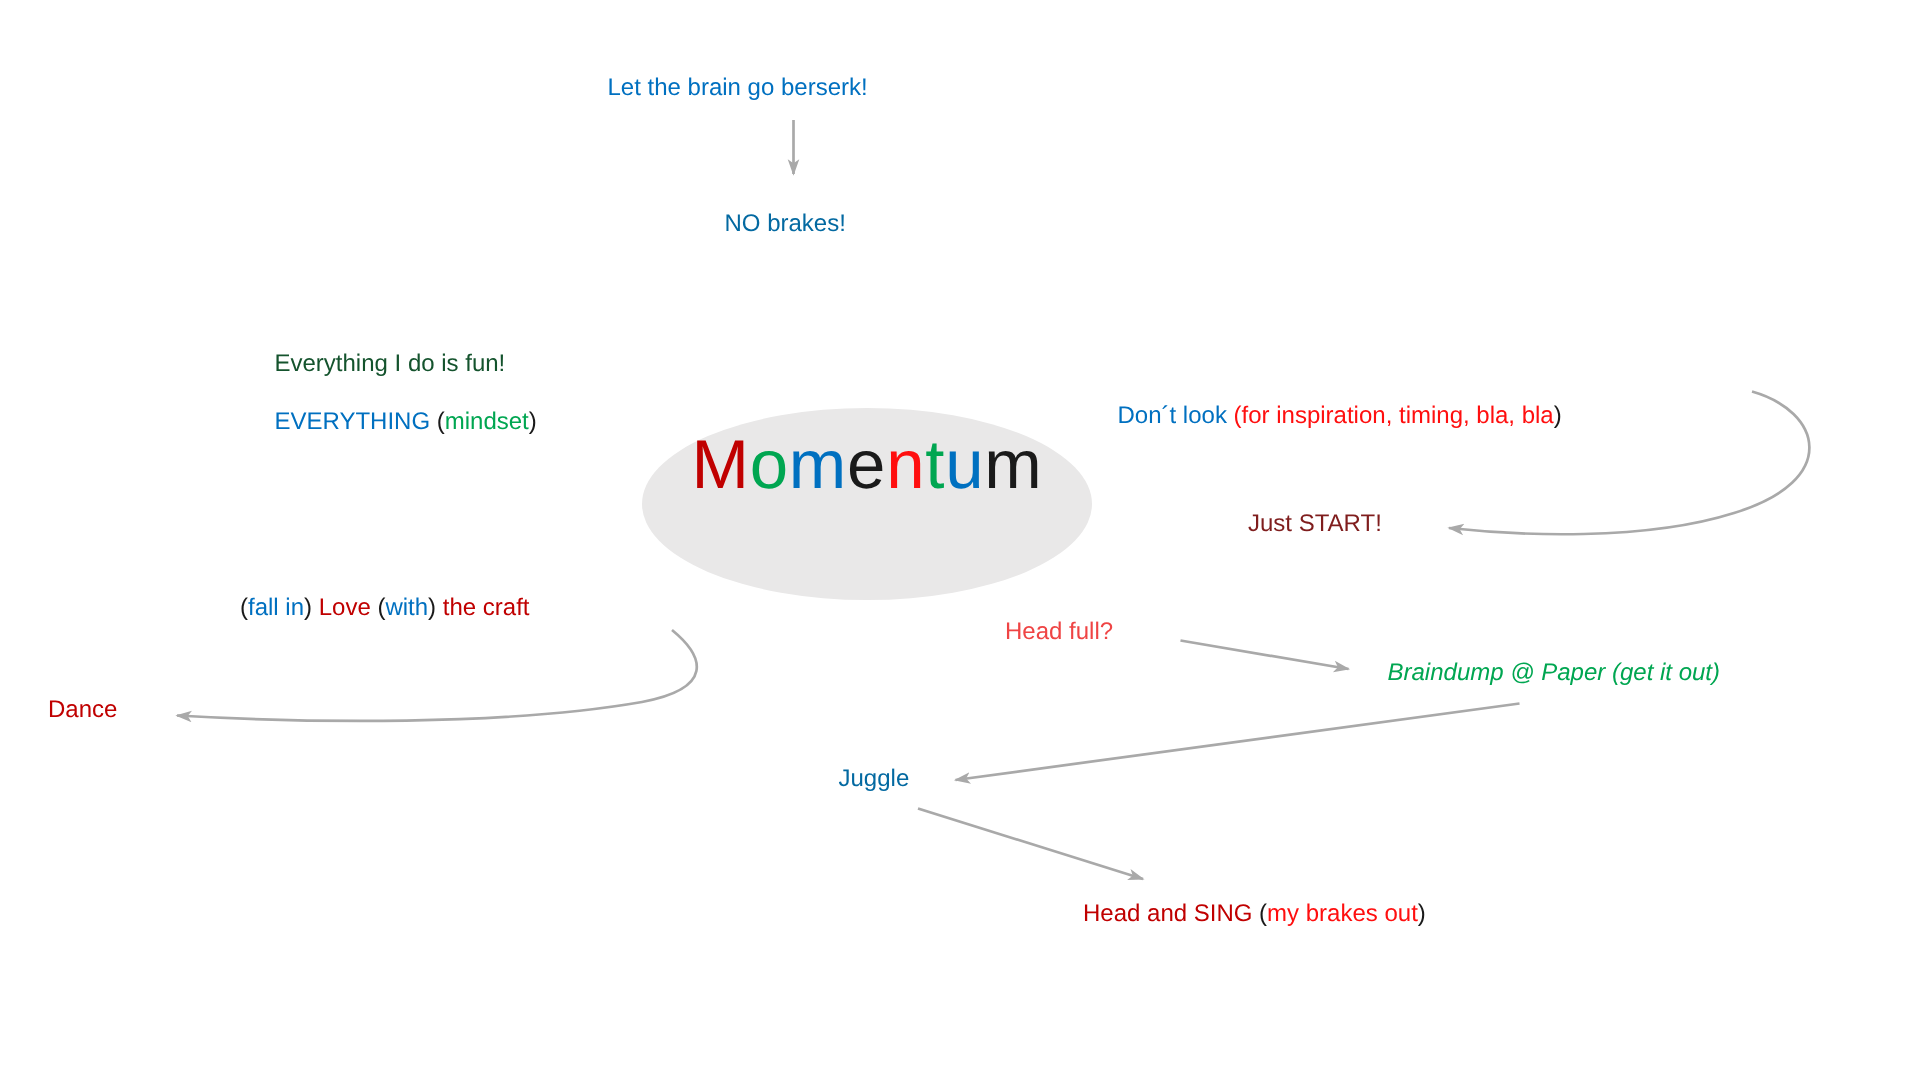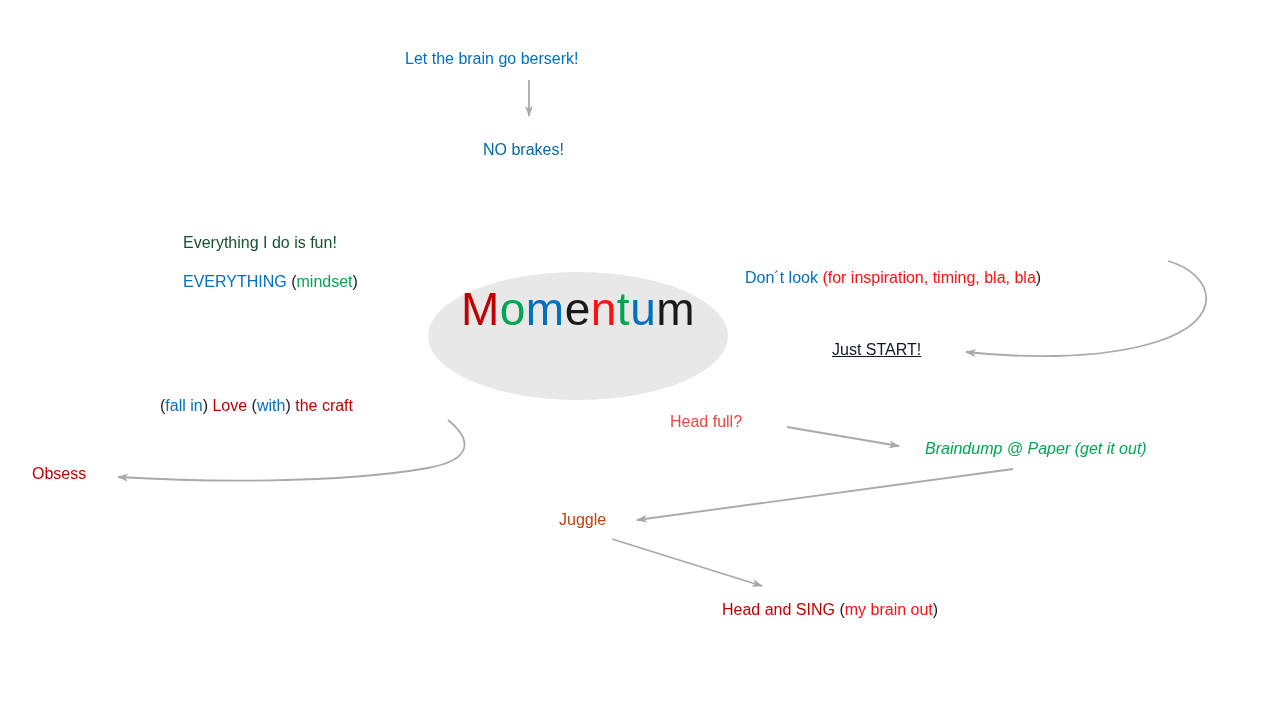--- a/index.html
+++ b/index.html
@@ -58,7 +58,7 @@
 
 <div class="node" style="left:745px; top:239px;margin-top:27px;"><span style="color: rgb(0, 112, 192);">Don´t look </span><span style="color: rgb(255, 15, 15);">(for inspiration, timing, bla, bla</span><span style="color: rgb(26, 26, 26);">)</span></div>
 
-<div class="node" style="left:832px; top:338px;"><span style="color: #0f172a; text-decoration: underline;">Just START!</span></div>
+<div class="node" style="left:832px; top:338px;"><span style="color: #7f1d1d;">Just START!</span></div>
 
 <div class="node" style="left:160px; top:394px;"><span style="color: rgb(26, 26, 26);">(</span><span style="color: rgb(0, 112, 192);">fall in</span><span style="color: rgb(26, 26, 26);">) </span><span style="color: rgb(192, 0, 0);">Love</span><span style="color: rgb(26, 26, 26);"> (</span><span style="color: rgb(0, 112, 192);">with</span><span style="color: rgb(26, 26, 26);">) </span><span style="color: rgb(192, 0, 0);">the craft</span></div>
 

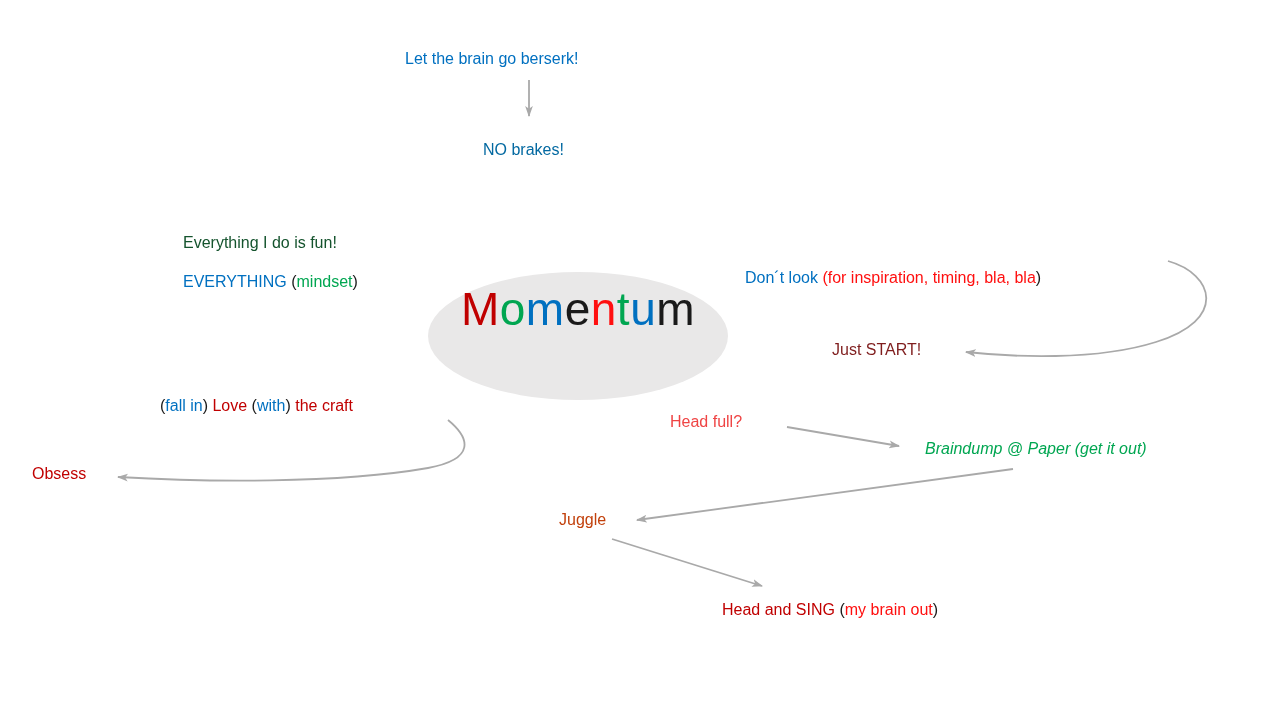--- a/index.html
+++ b/index.html
@@ -62,7 +62,7 @@
 
 <div class="node" style="left:160px; top:394px;"><span style="color: rgb(26, 26, 26);">(</span><span style="color: rgb(0, 112, 192);">fall in</span><span style="color: rgb(26, 26, 26);">) </span><span style="color: rgb(192, 0, 0);">Love</span><span style="color: rgb(26, 26, 26);"> (</span><span style="color: rgb(0, 112, 192);">with</span><span style="color: rgb(26, 26, 26);">) </span><span style="color: rgb(192, 0, 0);">the craft</span></div>
 
-<div class="node" style="left:32px; top:462px;"><span style="color: rgb(192, 0, 0);">Obsess</span></div>
+<div class="node" style="left:32px; top:462px;"><span style="color: rgb(192, 0, 0);">Dance</span></div>
 
 <div class="node" style="left:670px; top:410px;"><span style="color: #ef4444;">Head full?</span></div>
 

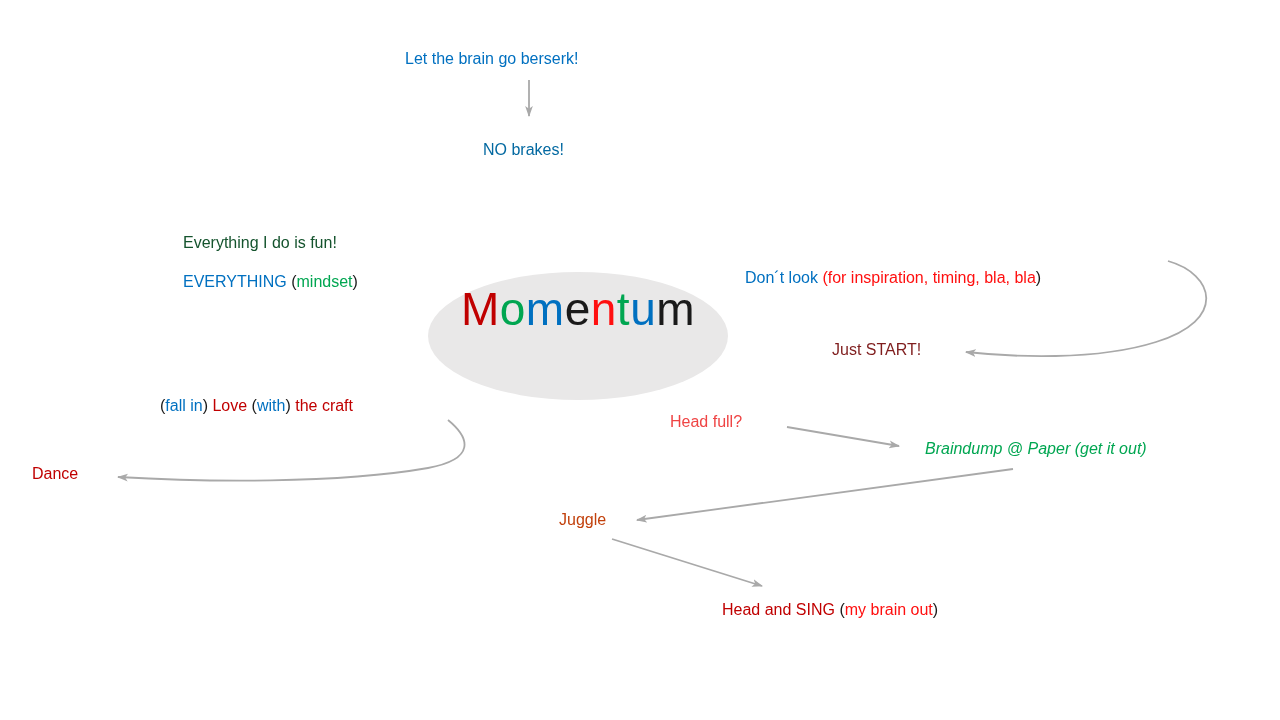--- a/index.html
+++ b/index.html
@@ -68,7 +68,7 @@
 
 <div class="node" style="left:925px; top:437px;font-style:italic;"><span style="color: rgb(0, 166, 81);">Braindump @ Paper (get it out)</span></div>
 
-<div class="node" style="left:559px; top:508px;"><span style="color: #c2410c; margin-top: 29px;">Juggle</span></div>
+<div class="node" style="left:559px; top:508px;"><span style="color: #0369a1; margin-top: 29px;">Juggle</span></div>
 
 <div class="node" style="left:722px; top:598px;"><span style="color: rgb(192, 0, 0);">Head and SING </span><span style="color: rgb(26, 26, 26);">(</span><span style="color: rgb(255, 15, 15);">my brain out</span><span style="color: rgb(26, 26, 26);">)</span></div>
 

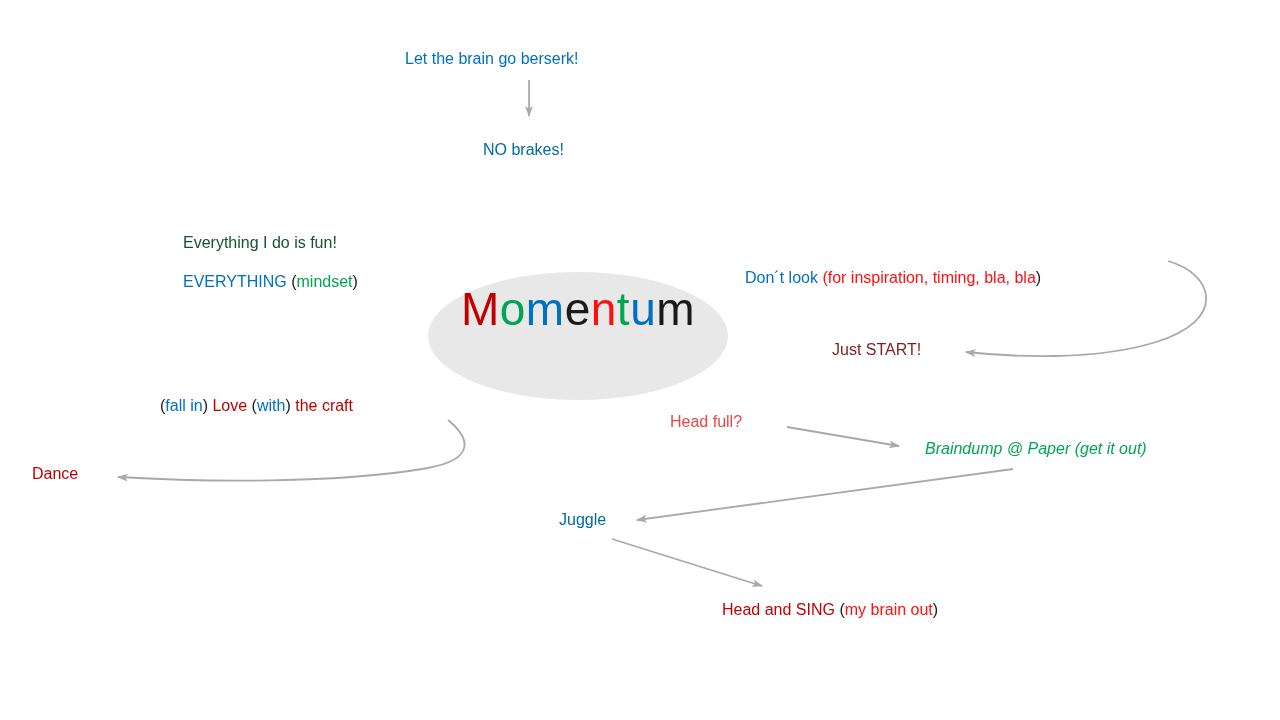--- a/index.html
+++ b/index.html
@@ -70,6 +70,6 @@
 
 <div class="node" style="left:559px; top:508px;"><span style="color: #0369a1; margin-top: 29px;">Juggle</span></div>
 
-<div class="node" style="left:722px; top:598px;"><span style="color: rgb(192, 0, 0);">Head and SING </span><span style="color: rgb(26, 26, 26);">(</span><span style="color: rgb(255, 15, 15);">my brain out</span><span style="color: rgb(26, 26, 26);">)</span></div>
+<div class="node" style="left:722px; top:598px;"><span style="color: rgb(192, 0, 0);">Head and SING </span><span style="color: rgb(26, 26, 26);">(</span><span style="color: rgb(255, 15, 15);">my brakes out</span><span style="color: rgb(26, 26, 26);">)</span></div>
 
 </body></html>

